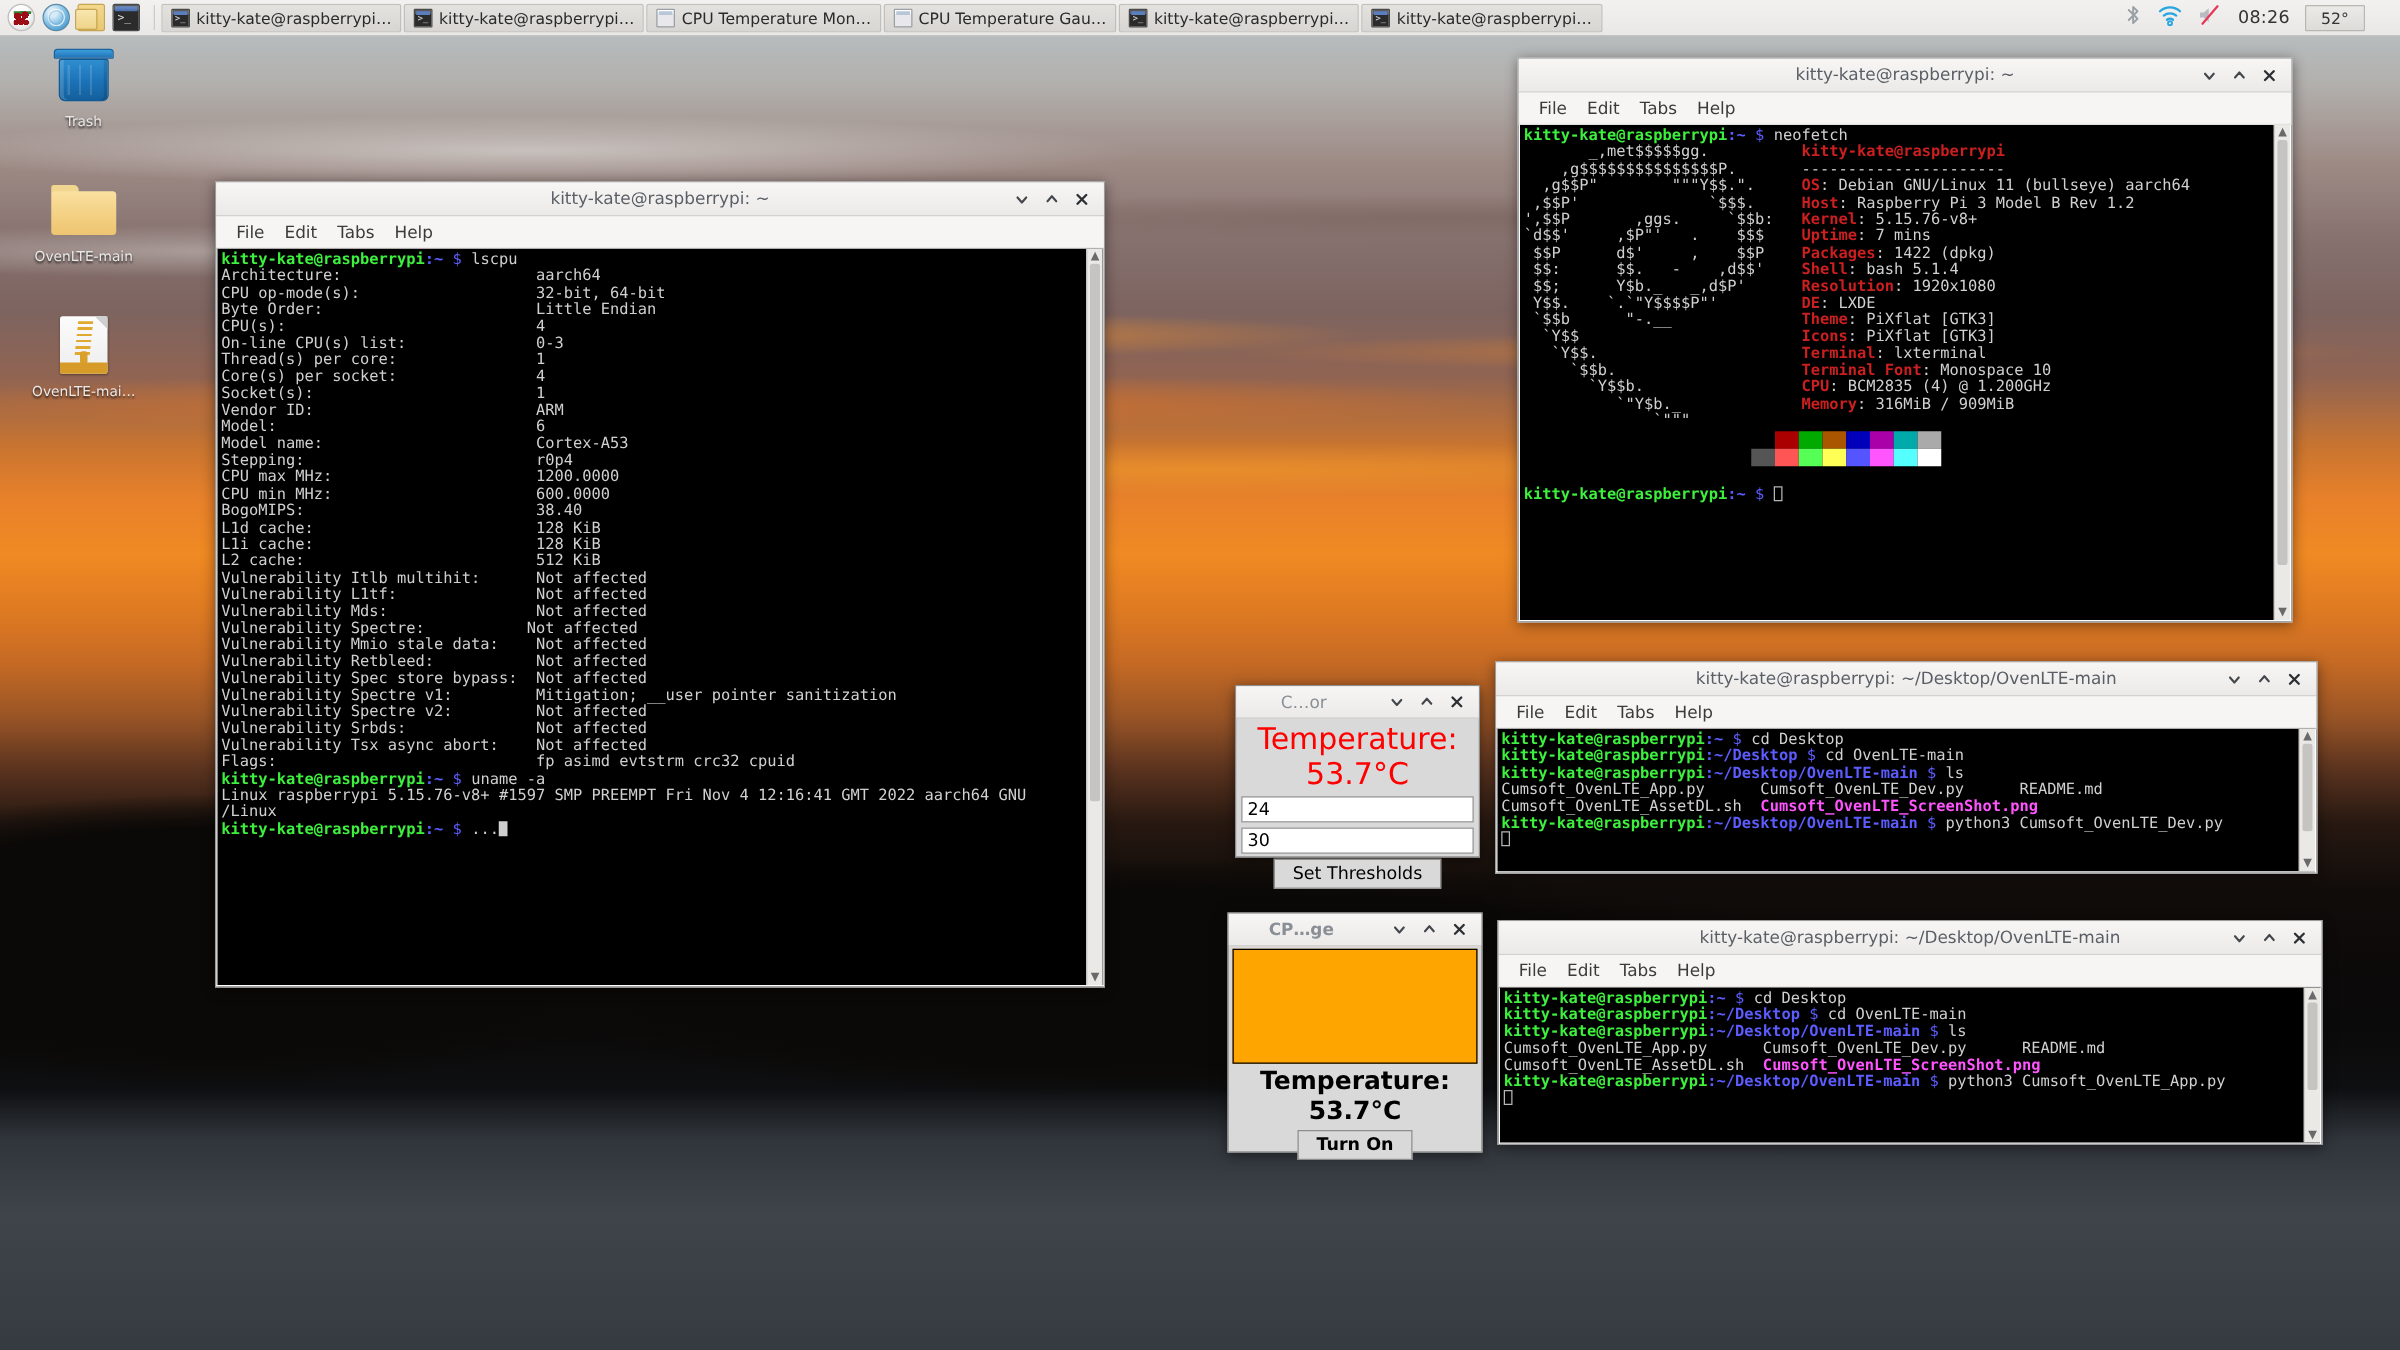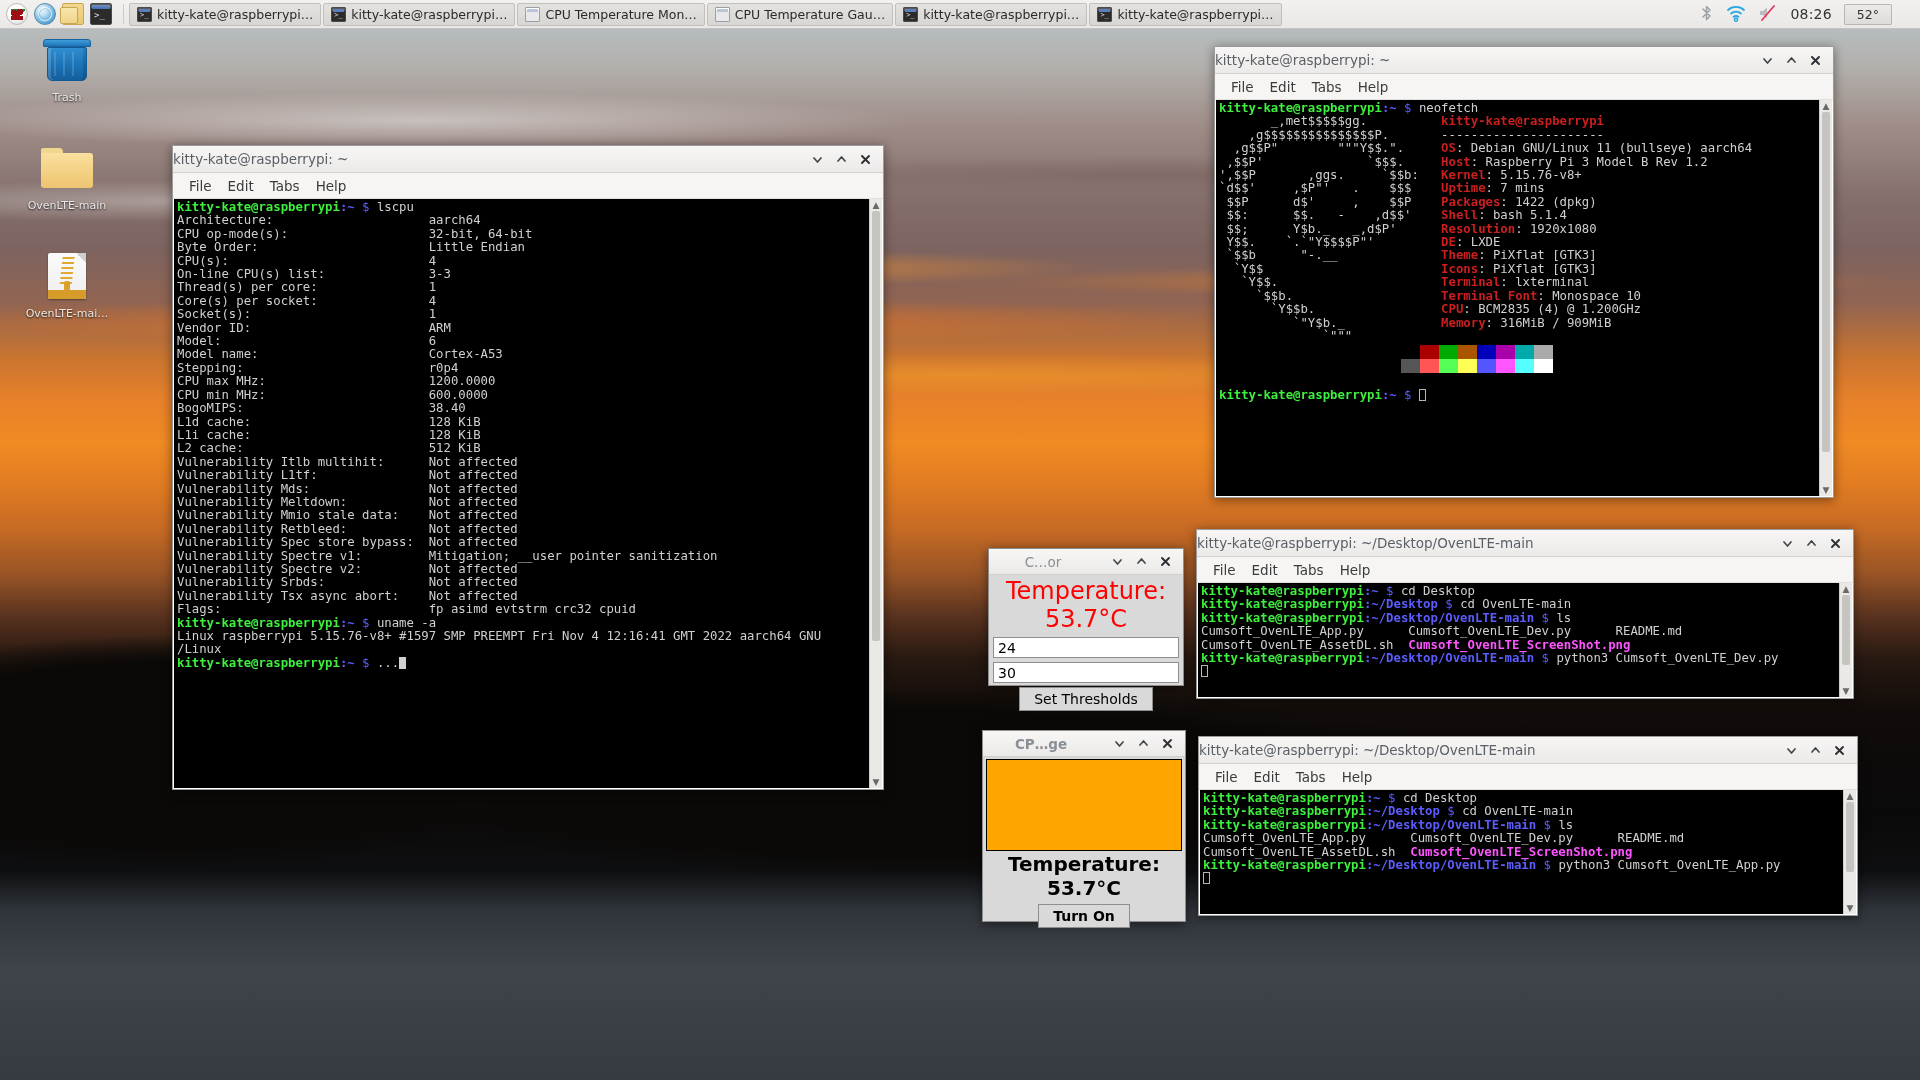--- a/index.html
+++ b/index.html
@@ -247,7 +247,7 @@
     user-select:none;
   }
   .title-text{
-    position:absolute; left:0; right:0; 
+    position:absolute; left:0; right:0; text-align:center;
     font-size:13.5px; color:#5a5f66;
     white-space:nowrap; overflow:hidden; pointer-events:none;
   }

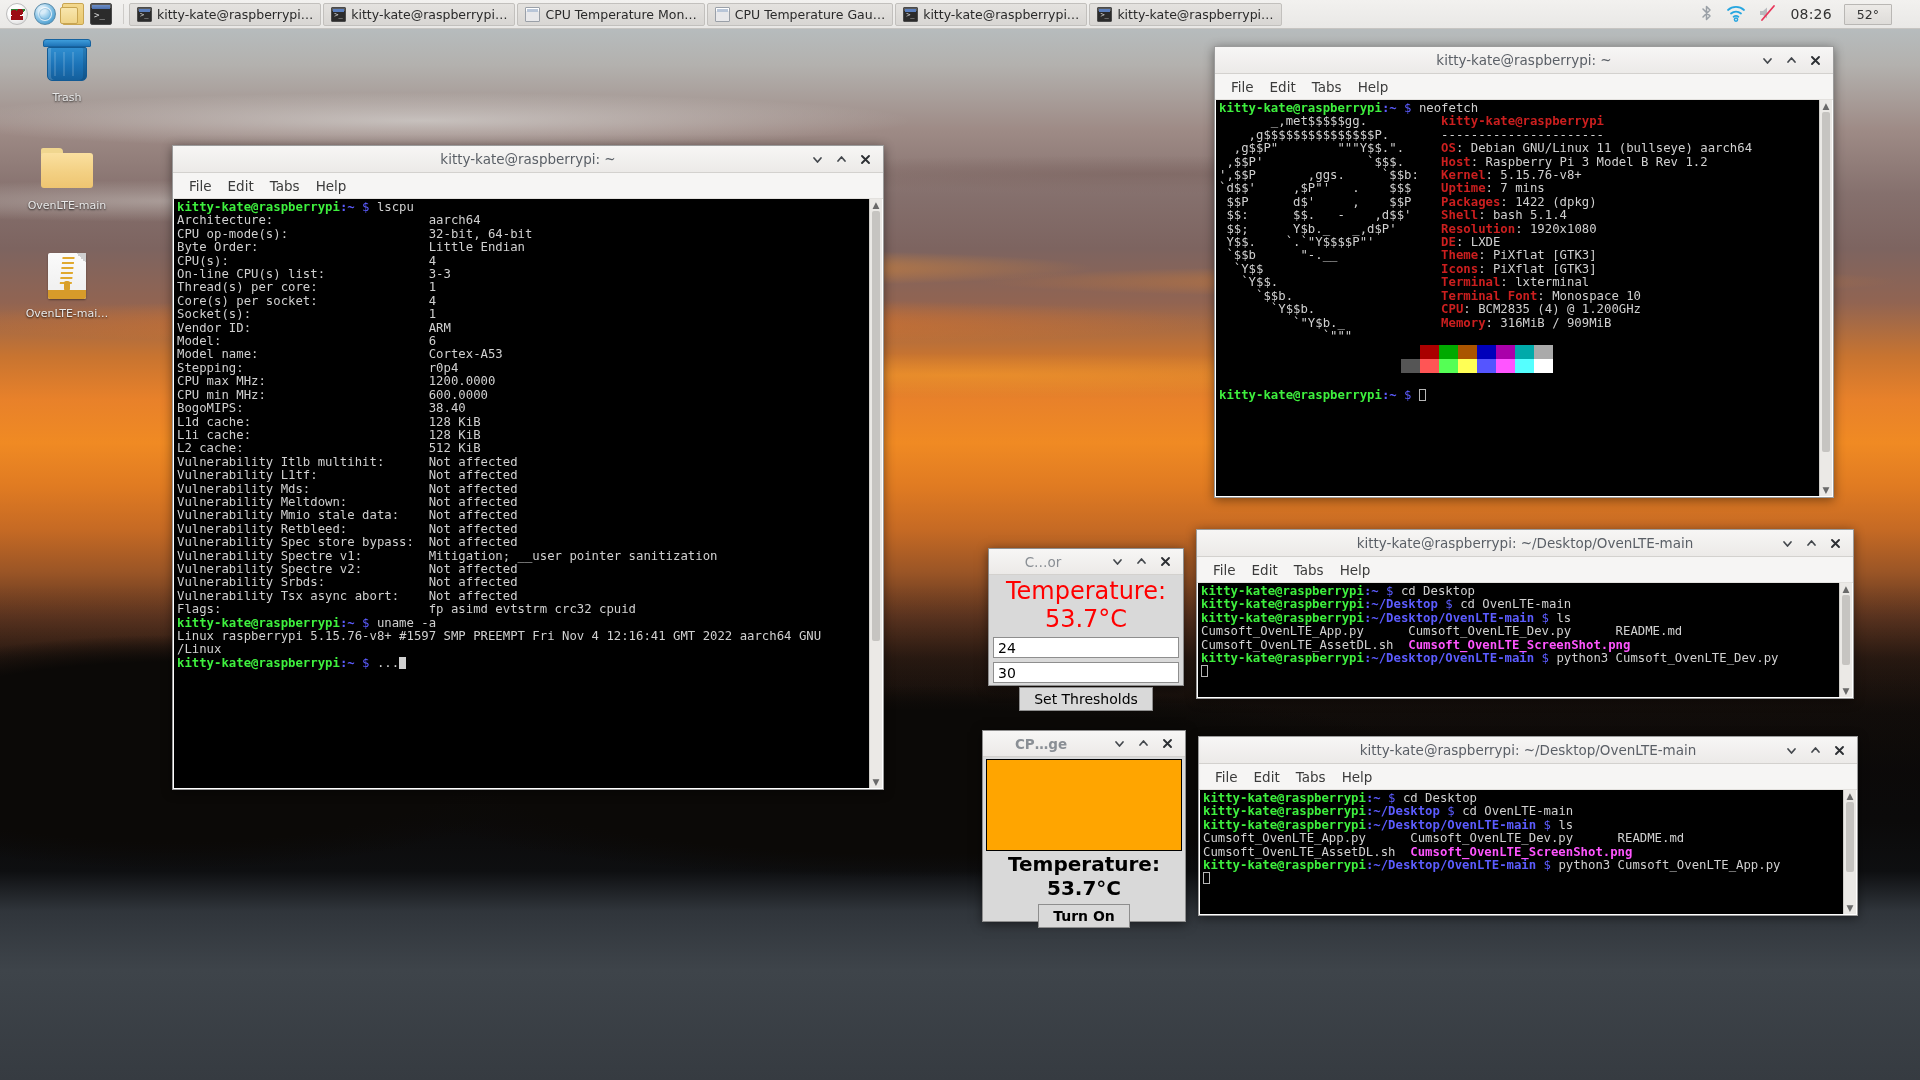--- a/index.html
+++ b/index.html
@@ -410,7 +410,7 @@
 <span class="w">CPU op-mode(s):                   32-bit, 64-bit</span>
 <span class="w">Byte Order:                       Little Endian</span>
 <span class="w">CPU(s):                           4</span>
-<span class="w">On-line CPU(s) list:              3-3</span>
+<span class="w">On-line CPU(s) list:              0-3</span>
 <span class="w">Thread(s) per core:               1</span>
 <span class="w">Core(s) per socket:               4</span>
 <span class="w">Socket(s):                        1</span>

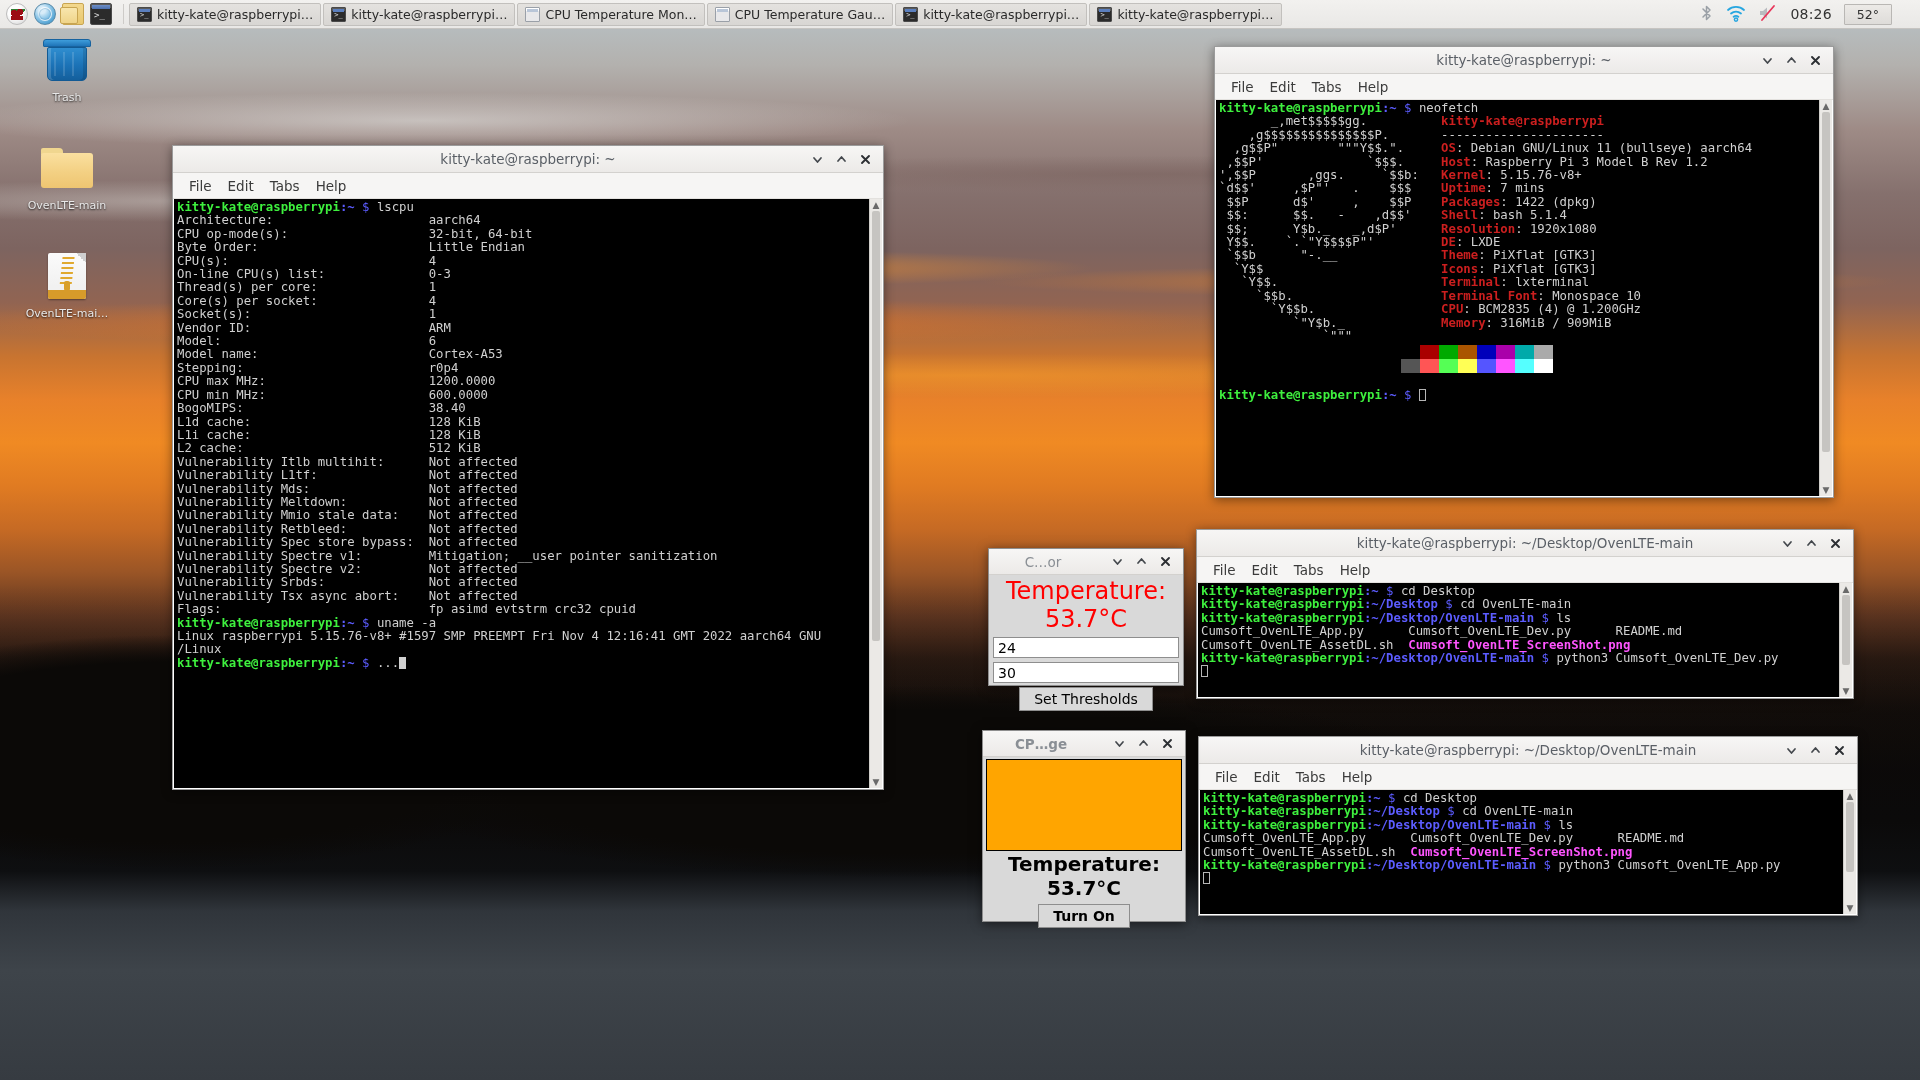--- a/index.html
+++ b/index.html
@@ -427,7 +427,7 @@
 <span class="w">Vulnerability Itlb multihit:      Not affected</span>
 <span class="w">Vulnerability L1tf:               Not affected</span>
 <span class="w">Vulnerability Mds:                Not affected</span>
-<span class="w">Vulnerability Meltdown:           Not affected</span>
+<span class="w">Vulnerability Spectre:           Not affected</span>
 <span class="w">Vulnerability Mmio stale data:    Not affected</span>
 <span class="w">Vulnerability Retbleed:           Not affected</span>
 <span class="w">Vulnerability Spec store bypass:  Not affected</span>

